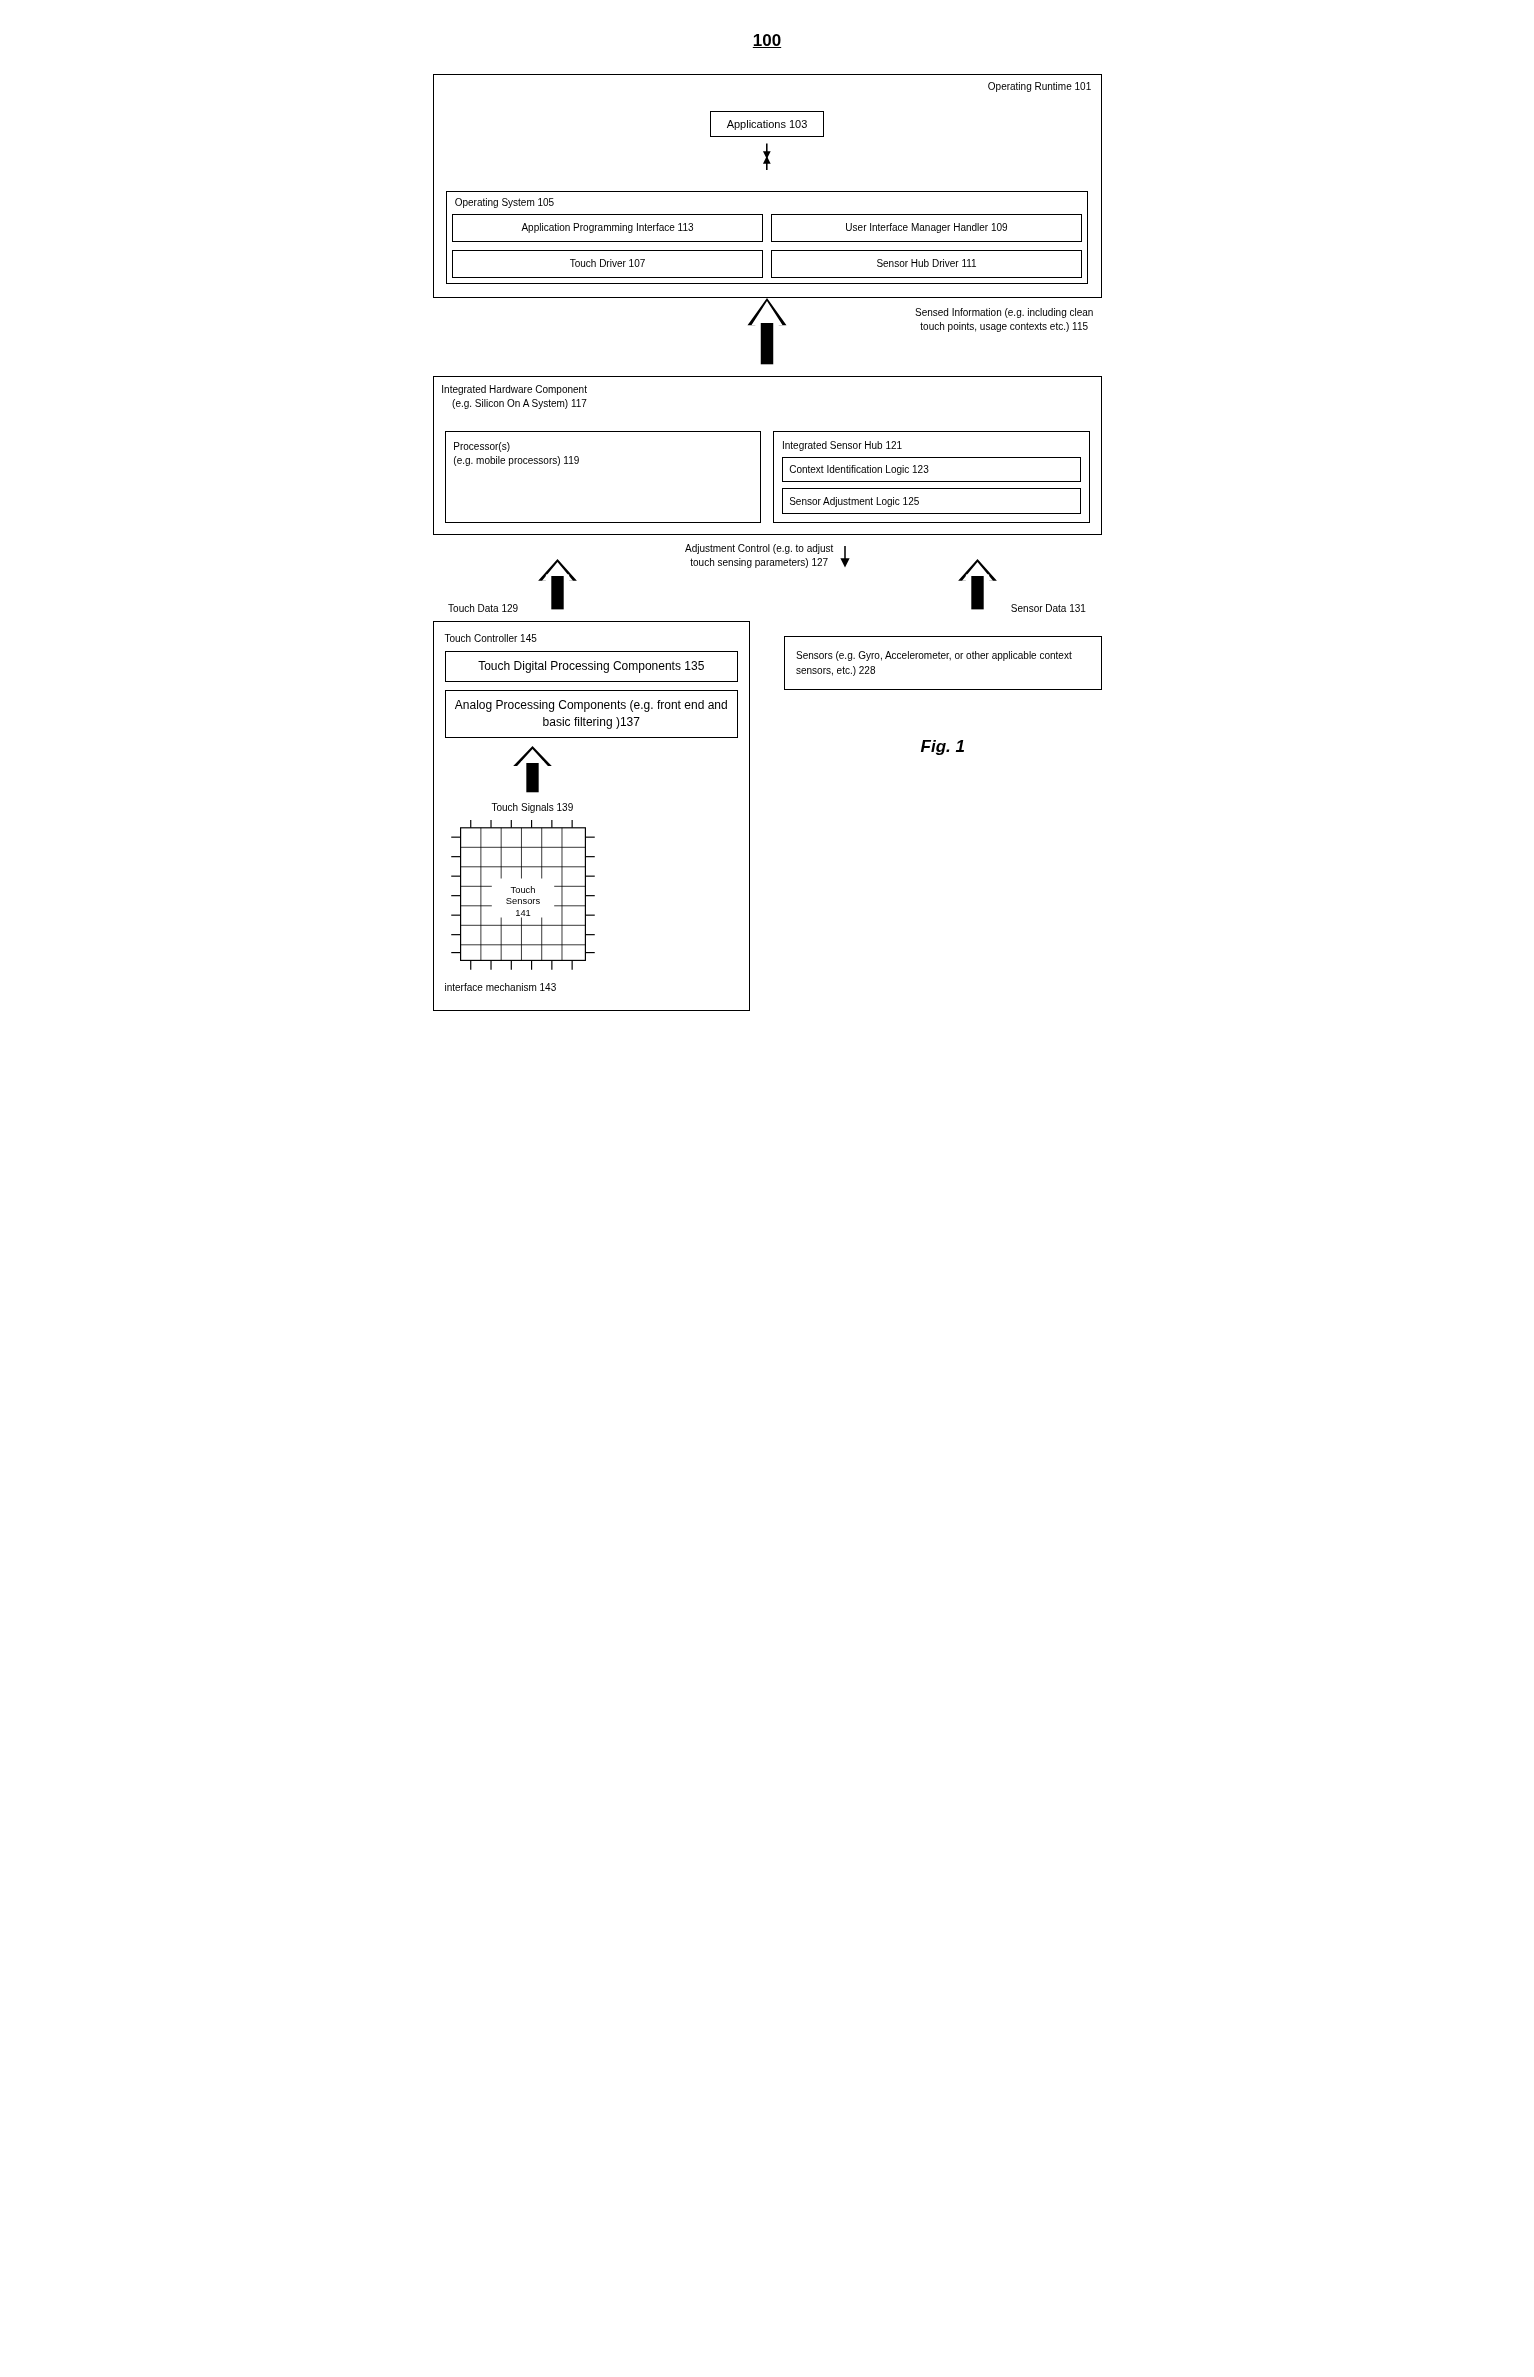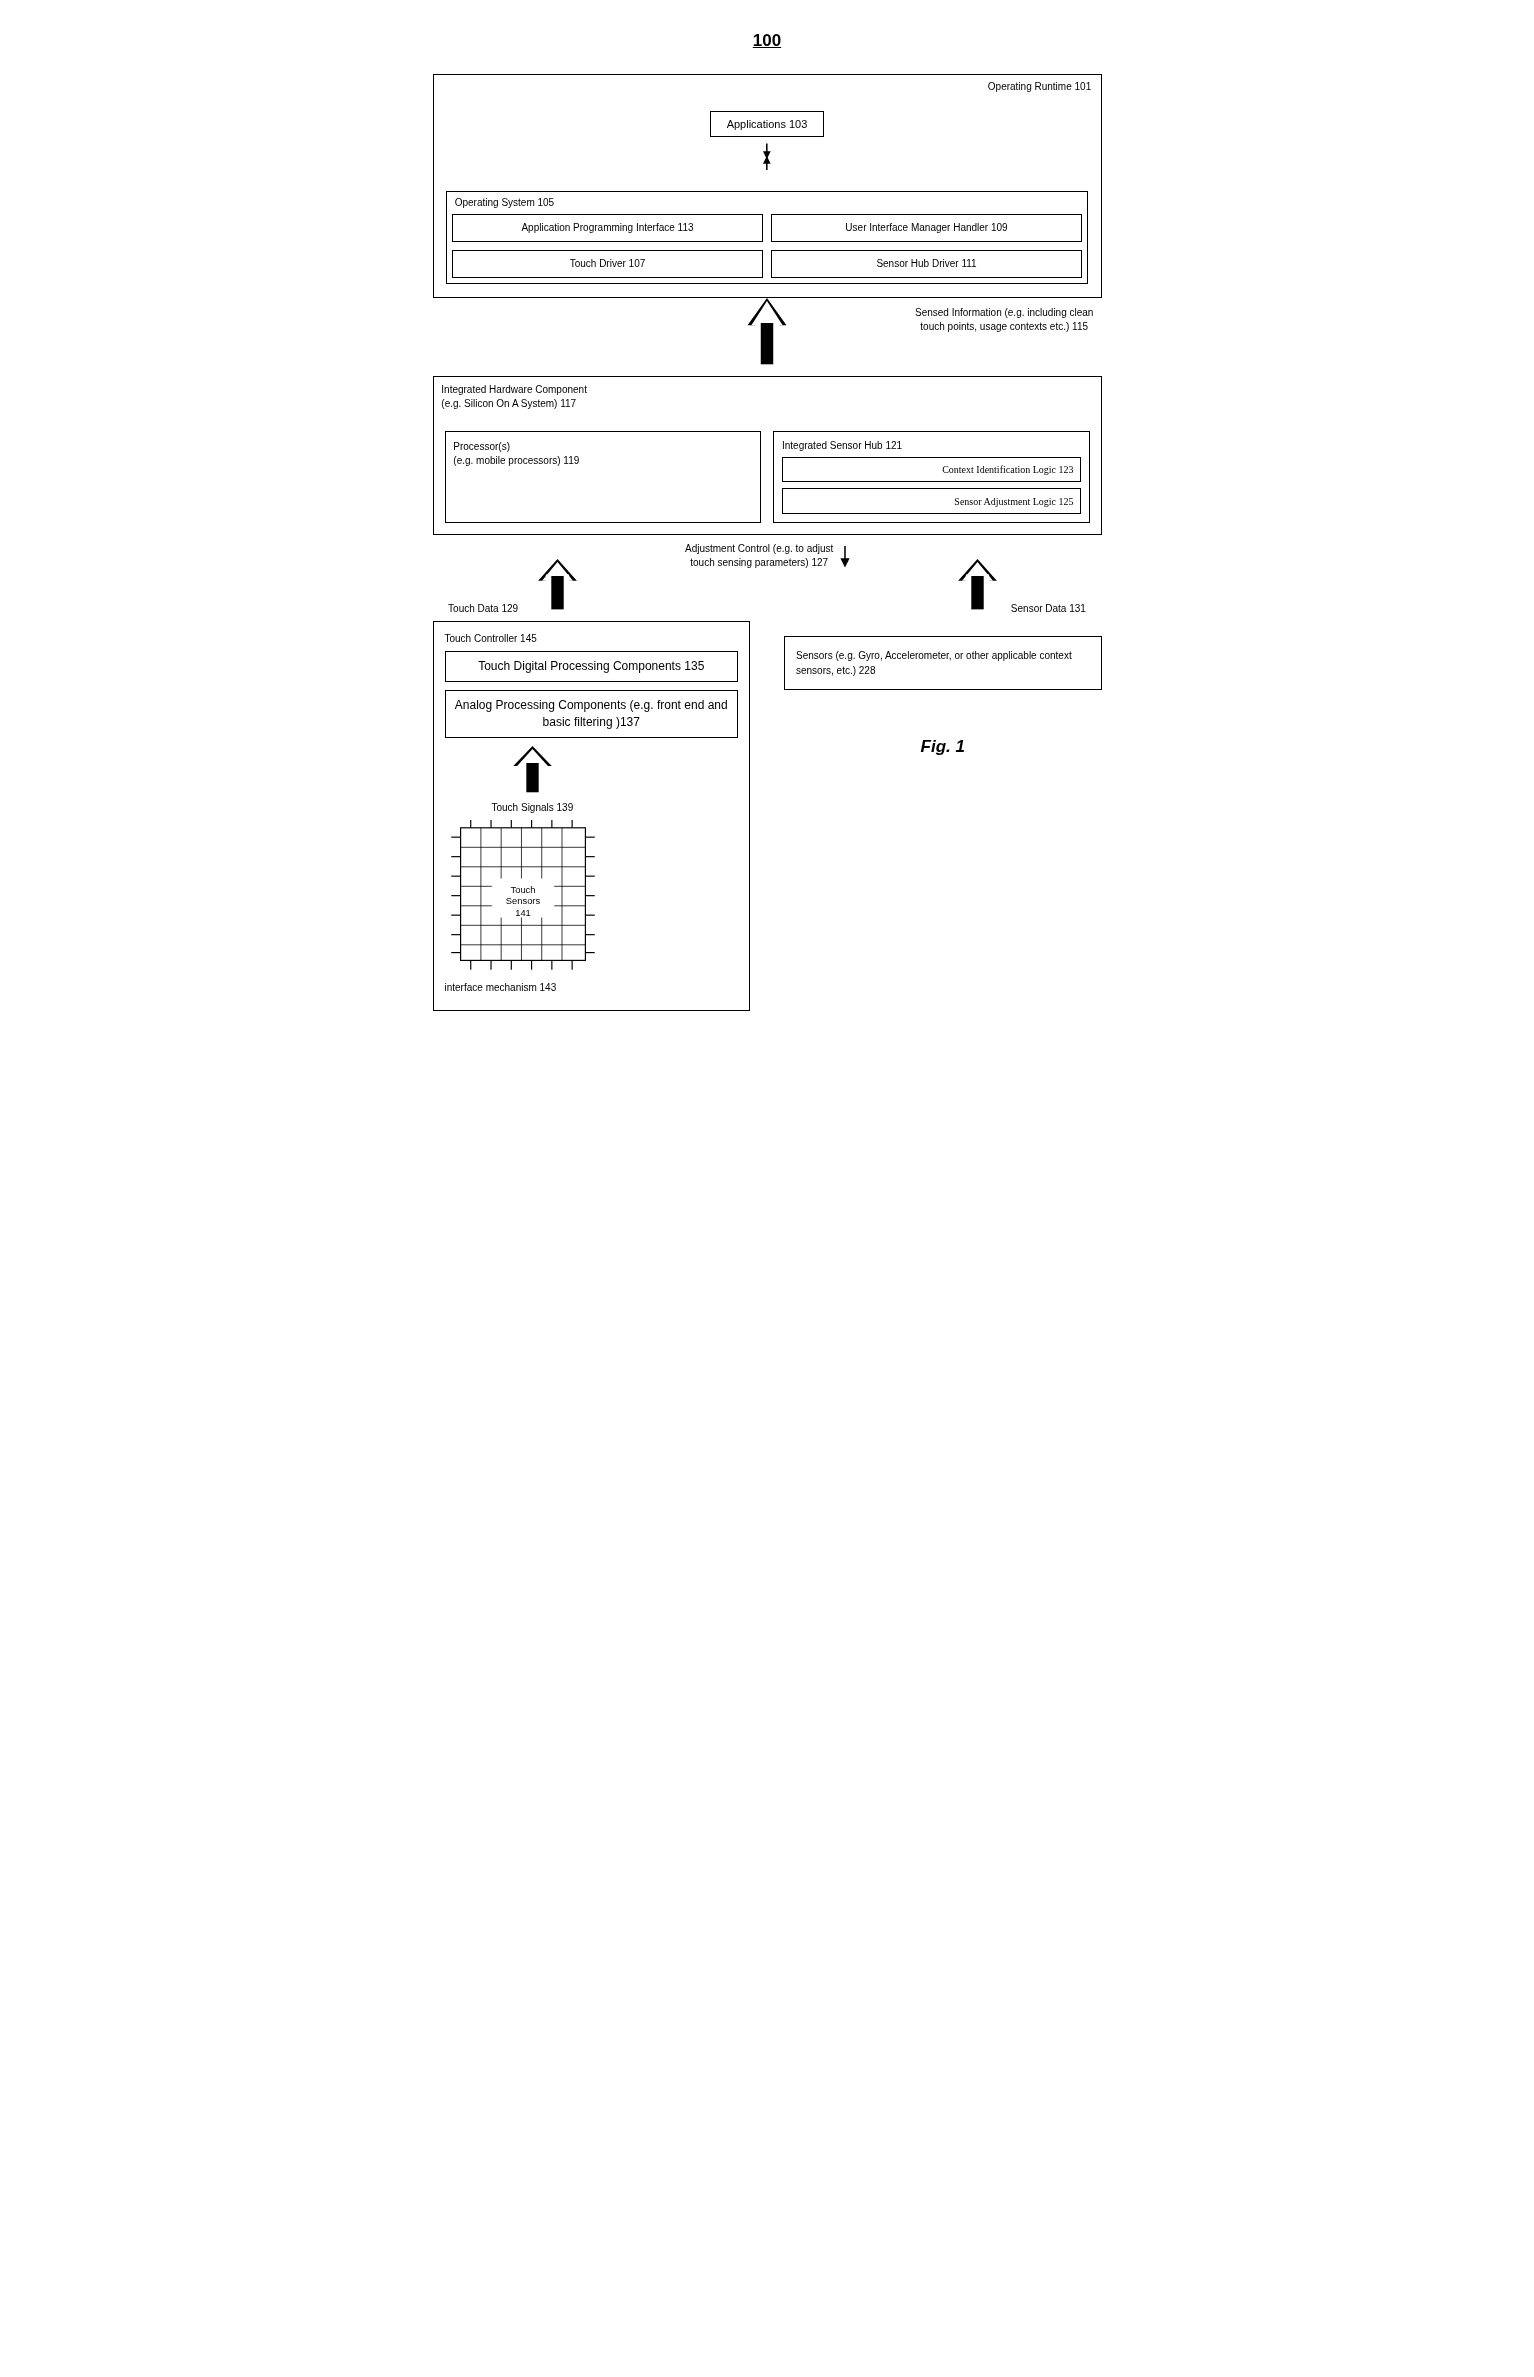--- a/index.html
+++ b/index.html
@@ -89,6 +89,7 @@
       left: 7.8px;
       font-size: 10px;
       line-height: 1.4;
+      text-align: right;
     }
     .ihc-grid {
       display: grid;

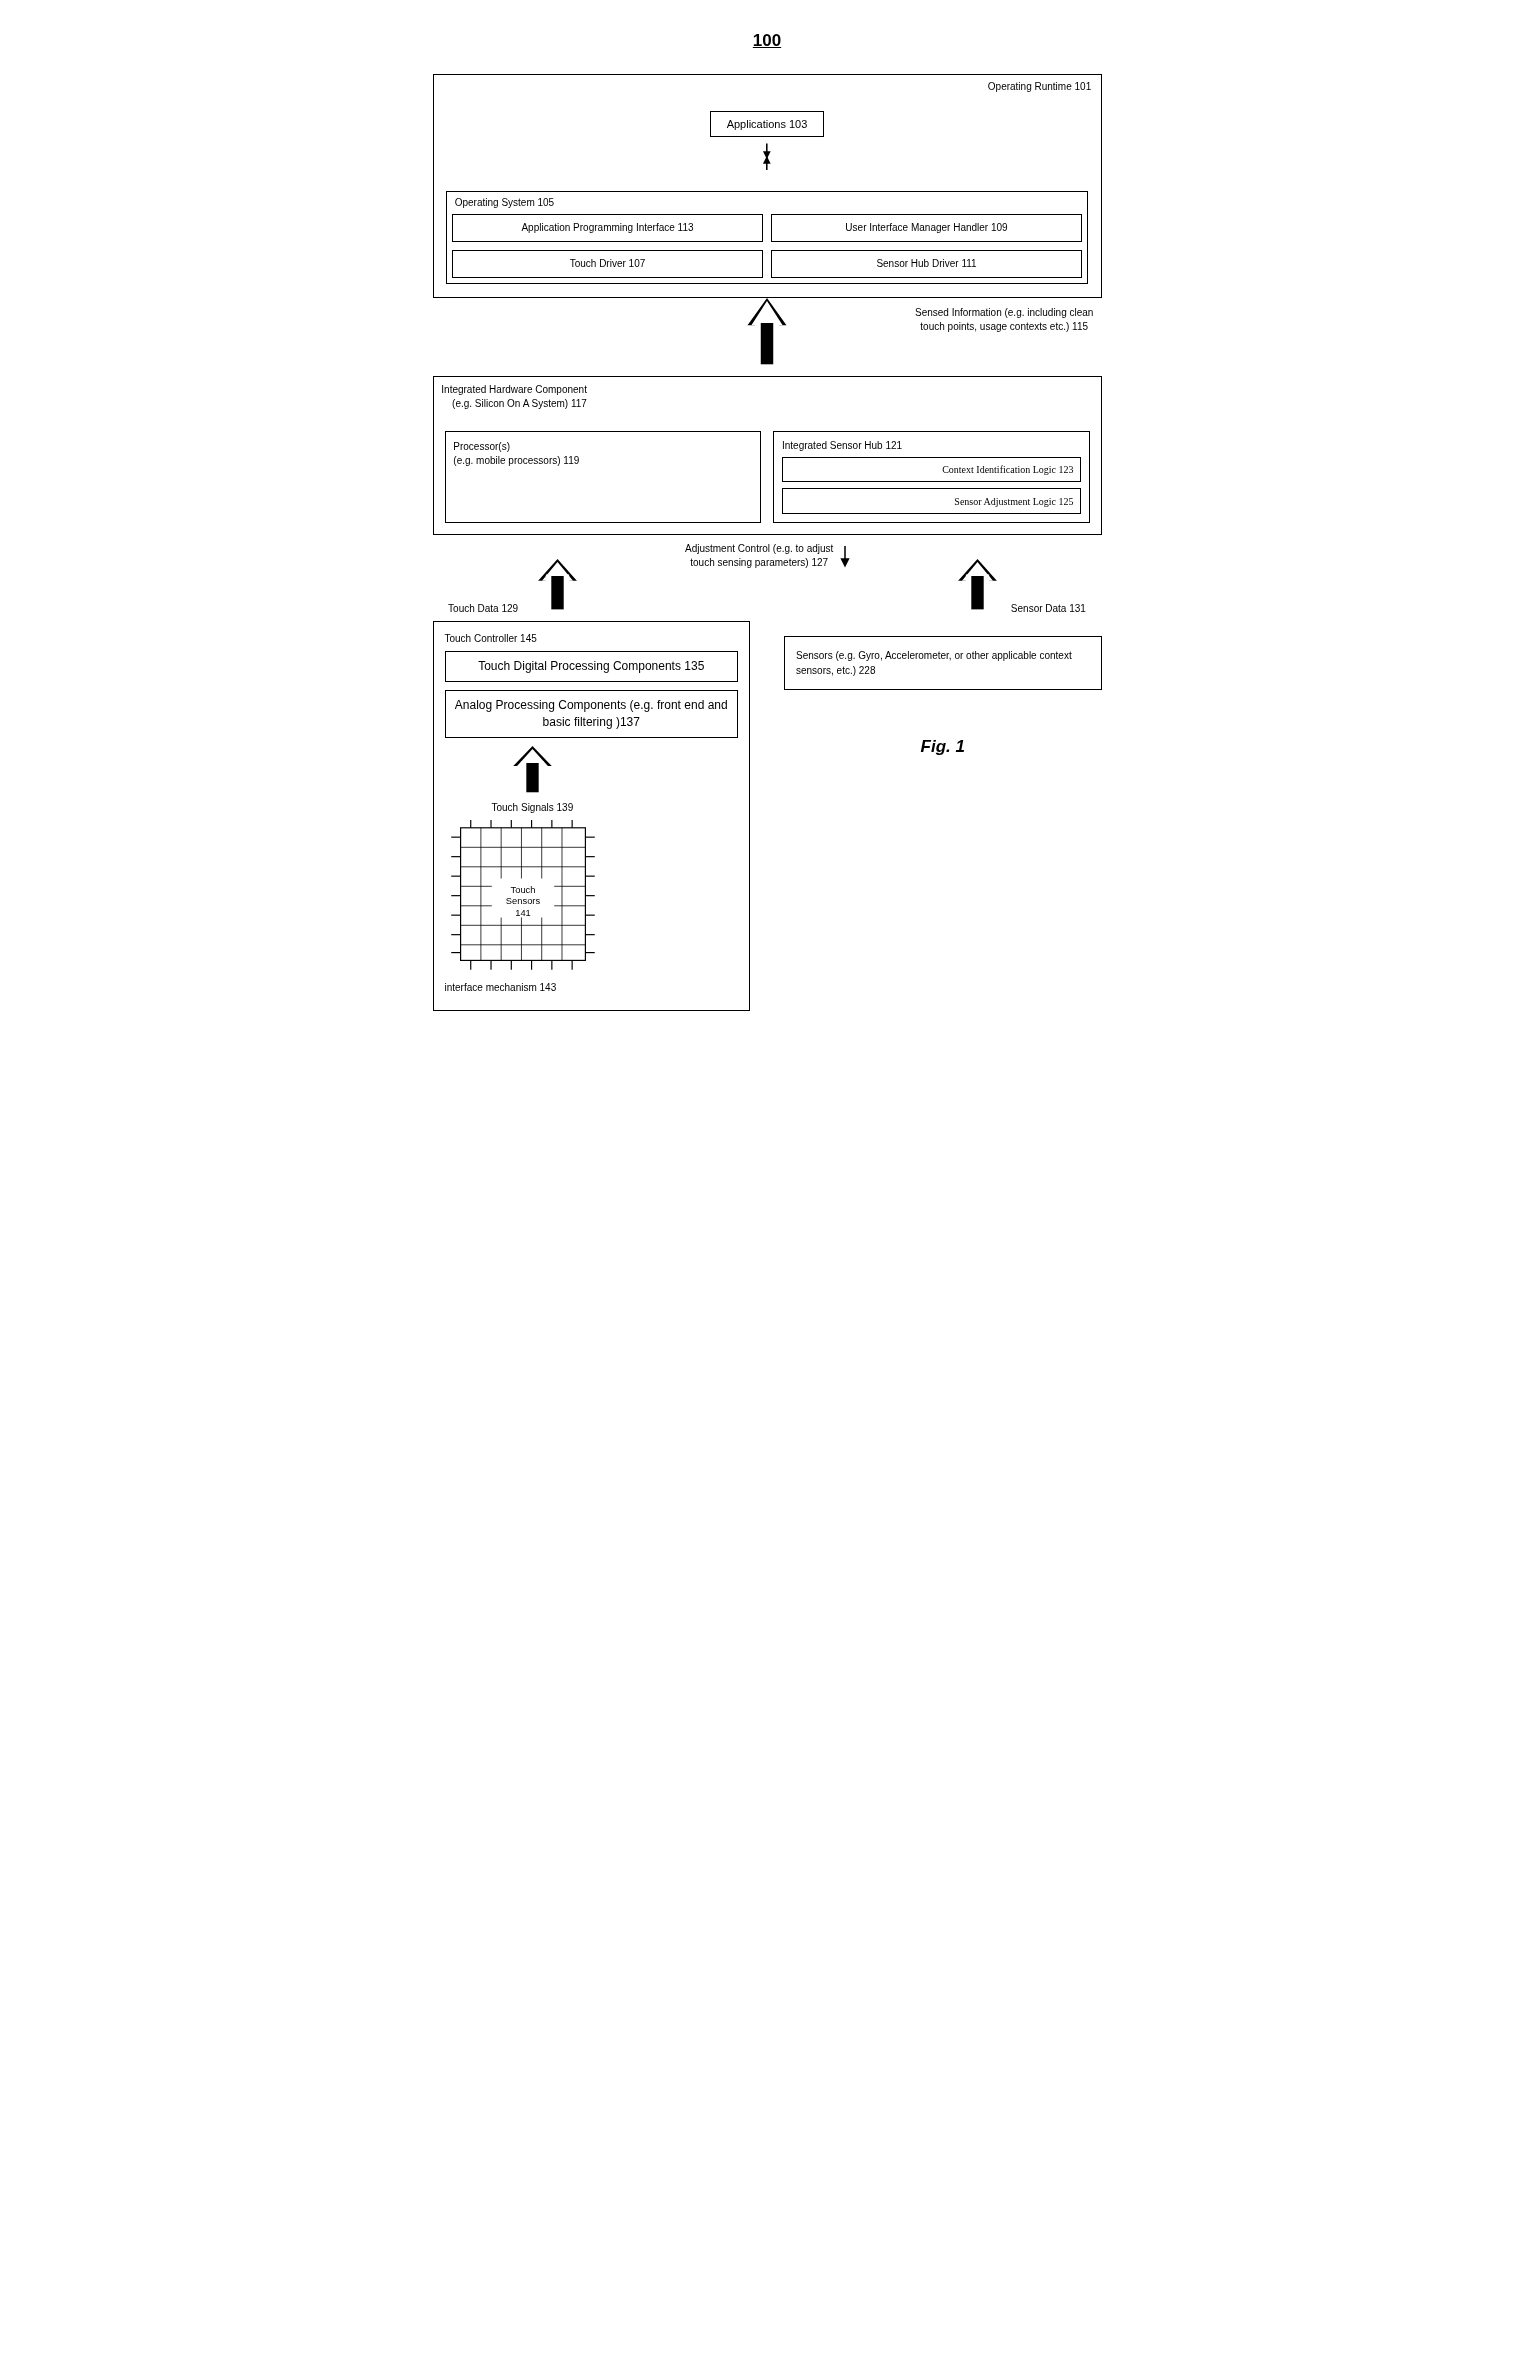--- a/index.html
+++ b/index.html
@@ -122,9 +122,8 @@
     .sensor-hub-inner-box {
       border: 1.6px solid #000;
       padding: 6.2px;
-      text-align: right;
-      font-size: 10px;
-      font-family: Liberation Serif, serif;
+      text-align: left;
+      font-size: 10px;
     }
 
     

